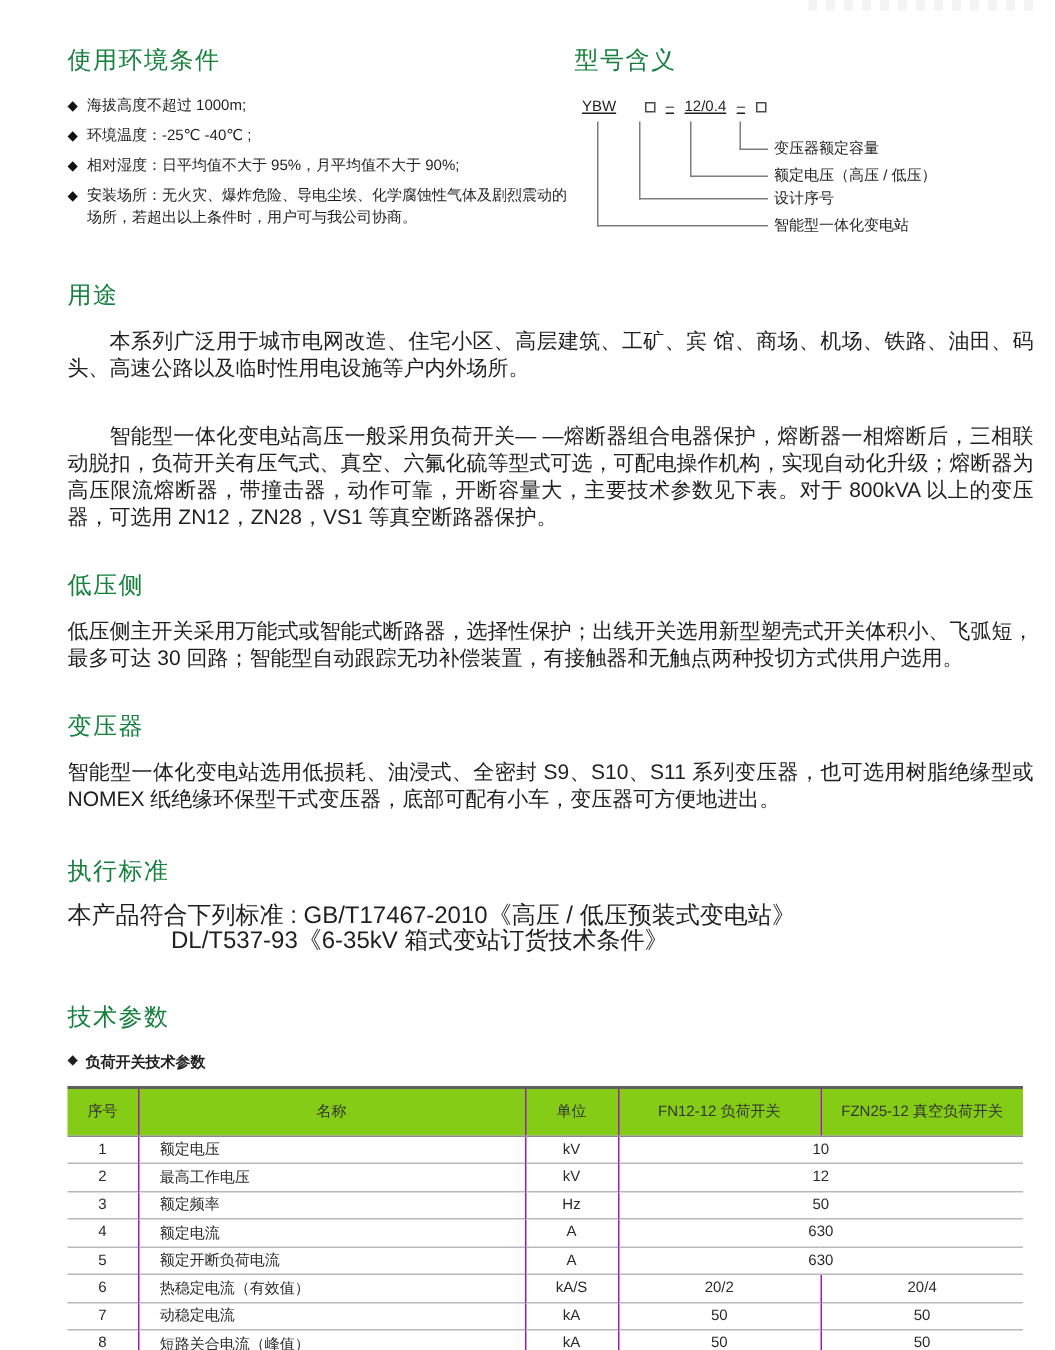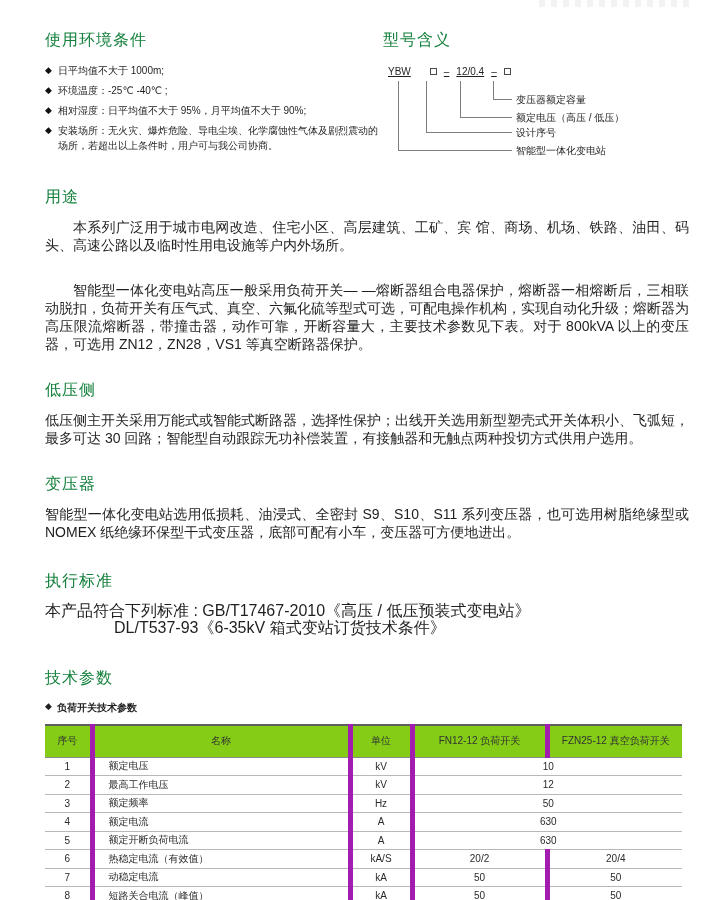--- a/index.html
+++ b/index.html
@@ -86,7 +86,7 @@
         <ul class="env-list">
           <li>
             <span class="bullet">◆</span>
-            <span>日平均值不大于 1000m;</span>
+            <span>海拔高度不超过 1000m;</span>
           </li>
           <li>
             <span class="bullet">◆</span>

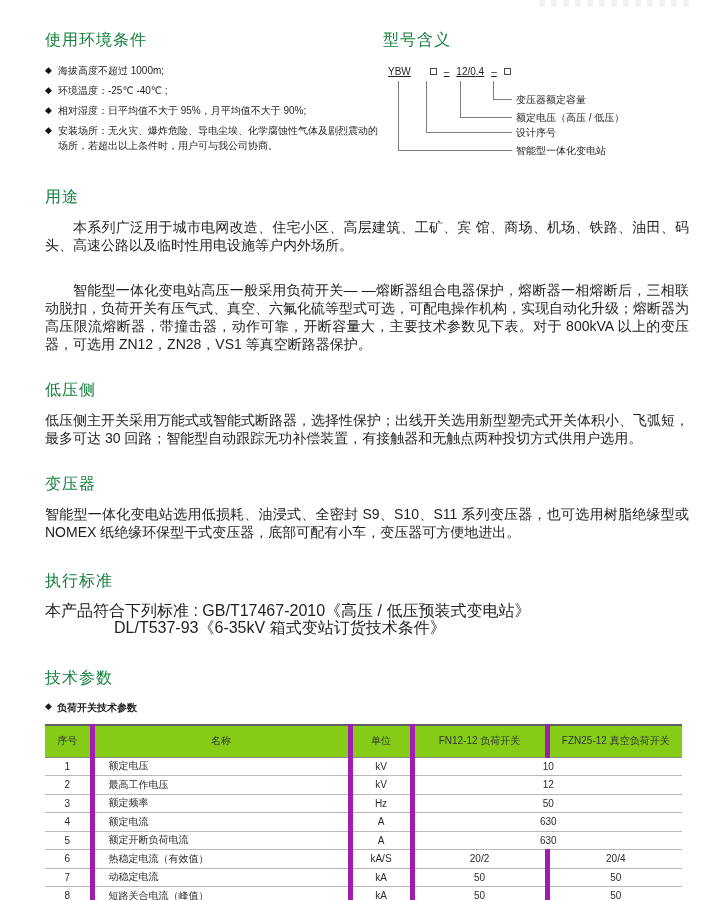--- a/index.html
+++ b/index.html
@@ -71,7 +71,7 @@
   }
   table.params td { height: 18.5px; text-align: center; border-top: 1px solid #b8b8b8; }
   table.params td.name { text-align: left; padding-left: 14px; }
-  table.params th + th, table.params td + td { border-left: 5px solid #a21caf; margin-left: 32px; }
+  table.params th + th, table.params td + td { border-left: 1px solid #a21caf; margin-left: 32px; }
 </style>
 </head>
 <body>

